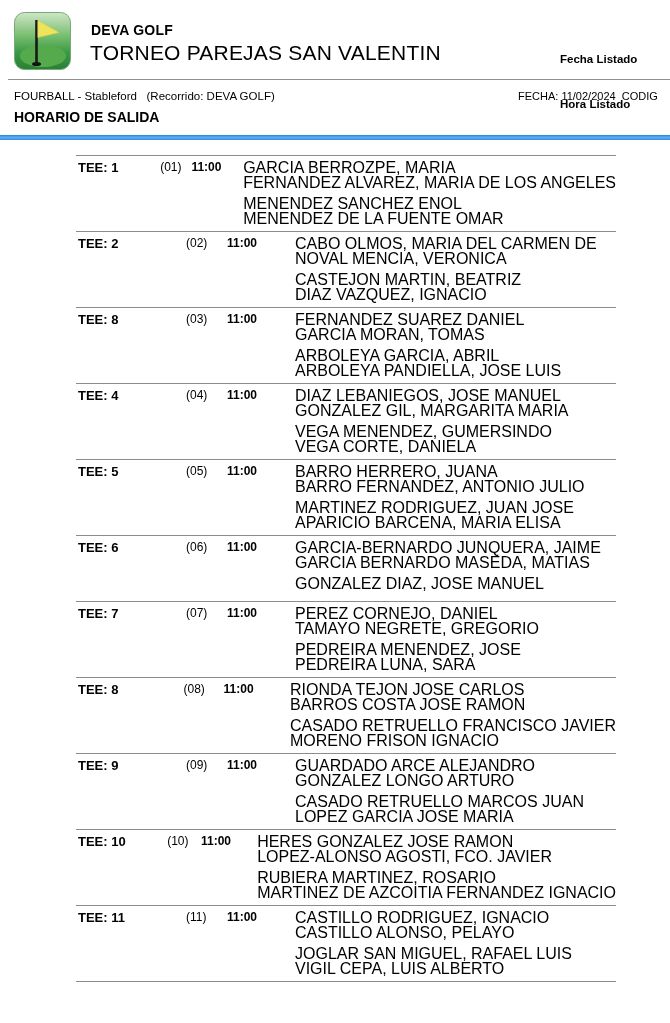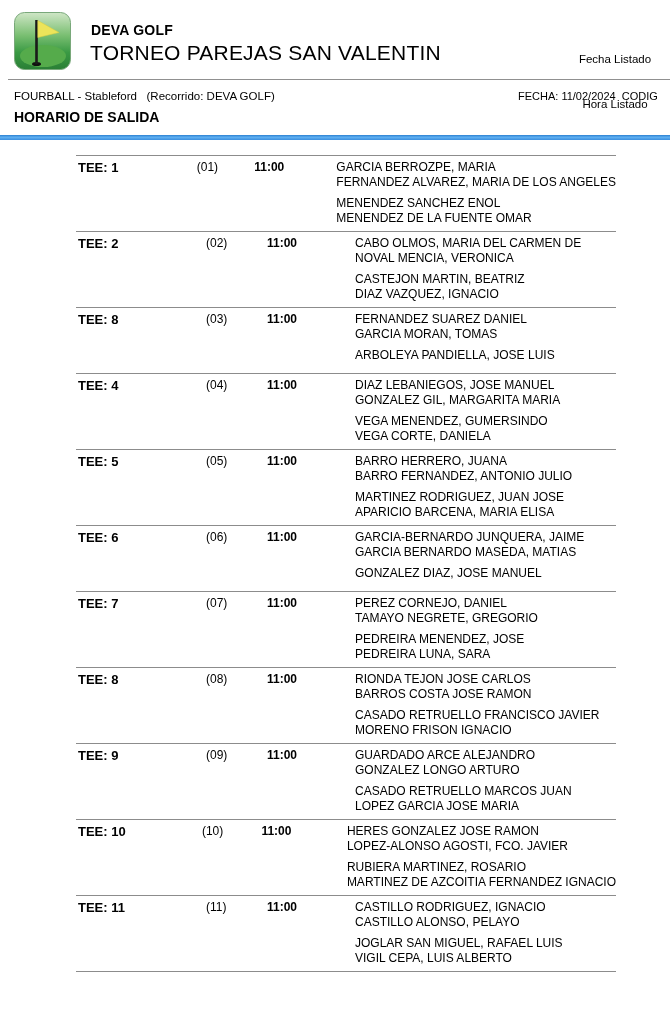--- a/index.html
+++ b/index.html
@@ -15,8 +15,8 @@
   .logo{left:14px;top:12px;width:57px;height:58px;}
   .club-name{left:91px;top:22px;font-size:14px;font-weight:bold;letter-spacing:.2px;white-space:pre;}
   .title{left:90px;top:41px;font-size:21px;letter-spacing:.2px;white-space:pre;}
-  .listado-block{left:560px;top:22px;width:110px;text-align:center;
-    font-size:11.5px;font-weight:normal;line-height:15px;white-space:pre;}
+  .listado-block{left:560px;top:22px;width:110px;text-align:left;
+    font-size:11.5px;font-weight:bold;line-height:15px;white-space:pre;}
   .header-rule{left:8px;top:79px;width:662px;height:0;border-top:1px solid #909090;}
   .format-line{left:14px;top:90px;font-size:11.5px;white-space:pre;}
   .date-code-line{left:518px;top:90px;font-size:11px;white-space:pre;}

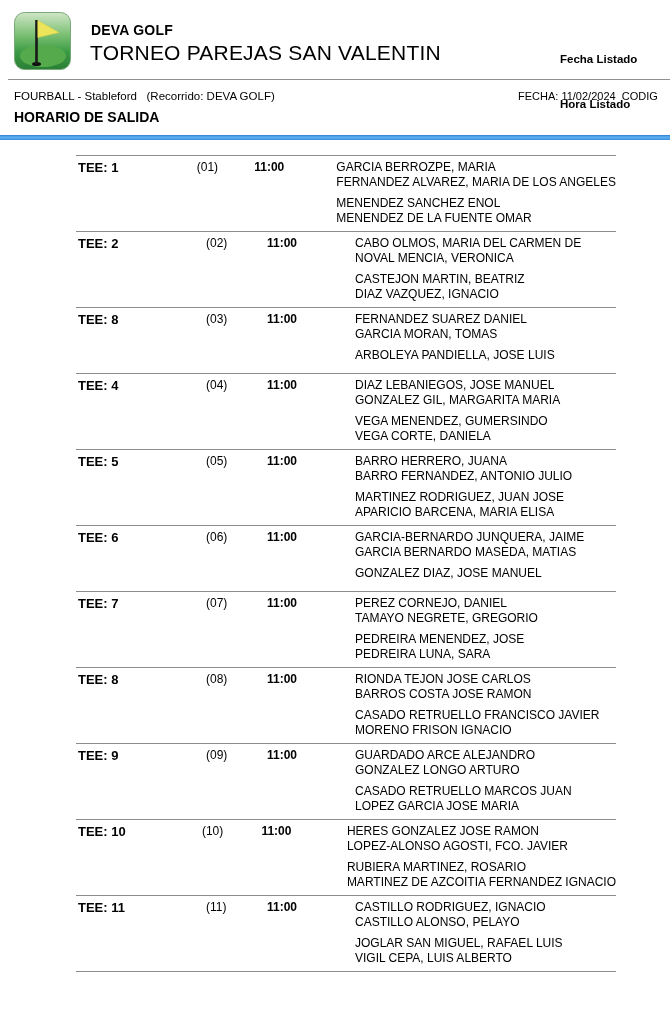--- a/index.html
+++ b/index.html
@@ -27,7 +27,7 @@
   
   .tee-table{left:76px;top:155px;width:540px;border-bottom:1px solid #8c8c8c;}
   .tee-row{display:flex;border-top:1px solid #8c8c8c;
-    padding-top:4px;padding-bottom:5px;min-height:66px;box-sizing:border-box;gap:20px;}
+    padding-top:4px;padding-bottom:5px;min-height:66px;box-sizing:border-box;}
   .col-tee{width:110px;font-size:13px;font-weight:bold;line-height:15px;padding-left:2px;box-sizing:border-box;}
   .col-num{width:41px;font-size:12px;line-height:15px;}
   .col-time{width:68px;font-size:12px;font-weight:bold;line-height:15px;}

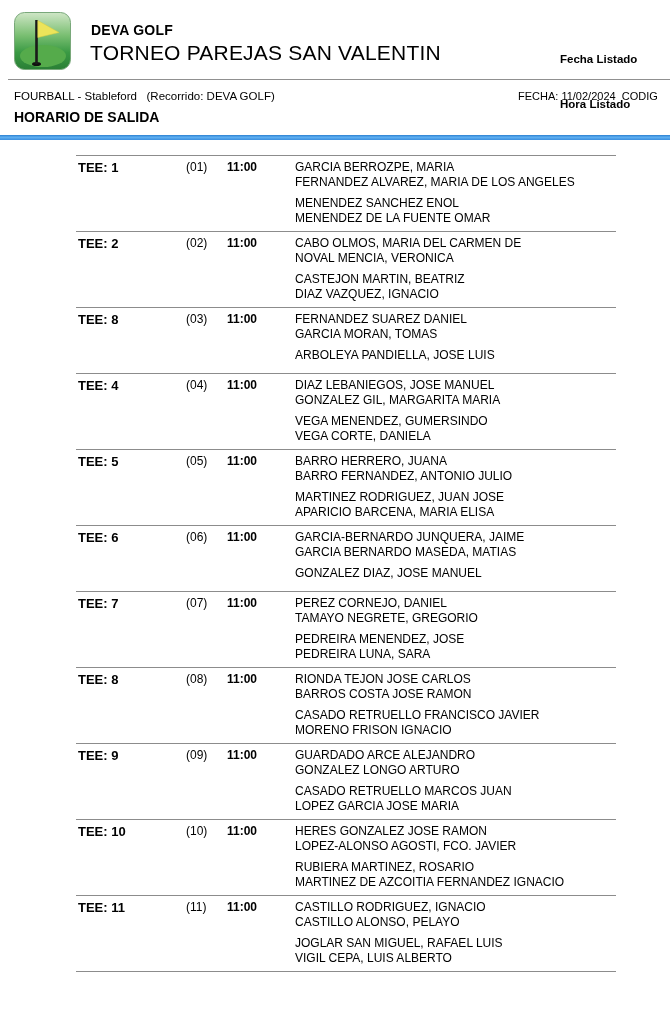--- a/index.html
+++ b/index.html
@@ -31,7 +31,7 @@
   .col-tee{width:110px;font-size:13px;font-weight:bold;line-height:15px;padding-left:2px;box-sizing:border-box;}
   .col-num{width:41px;font-size:12px;line-height:15px;}
   .col-time{width:68px;font-size:12px;font-weight:bold;line-height:15px;}
-  .col-names{flex:1;font-size:12px;line-height:15px;}
+  .col-names{flex:1;font-size:16px;line-height:15px;}
   .pair + .pair{margin-top:6px;}
   .player{white-space:nowrap;}
 </style>

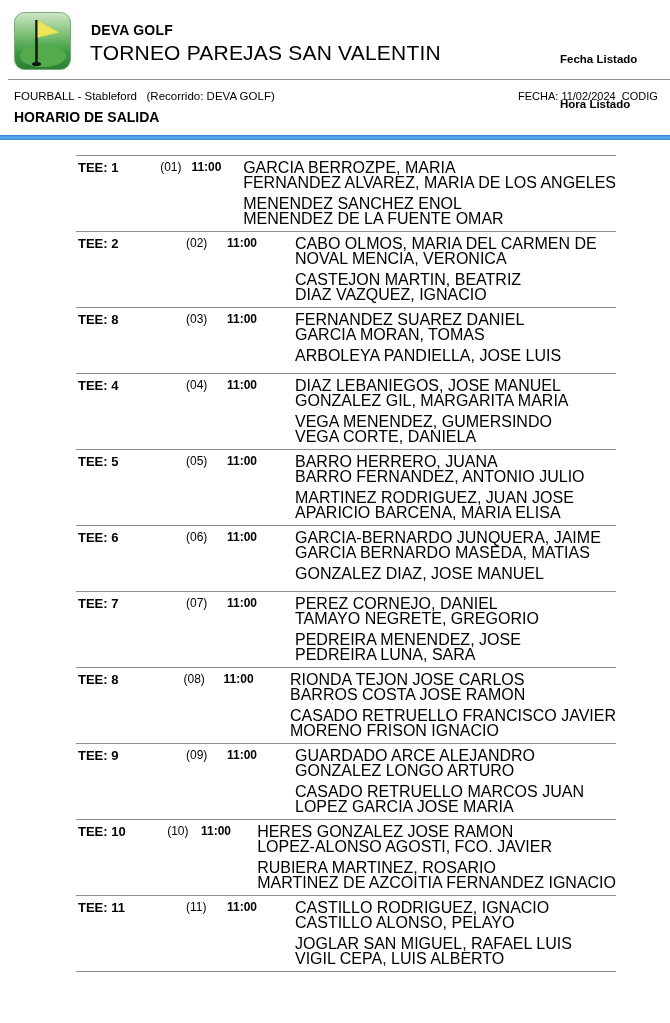--- a/index.html
+++ b/index.html
@@ -115,6 +115,7 @@
         <div class="player p01">GARCIA MORAN, TOMAS</div>
       </div>
       <div class="pair">
+        <div class="player p10">ARBOLEYA GARCIA, ABRIL</div>
         <div class="player p11">ARBOLEYA PANDIELLA, JOSE LUIS</div>
       </div>
     </div>

